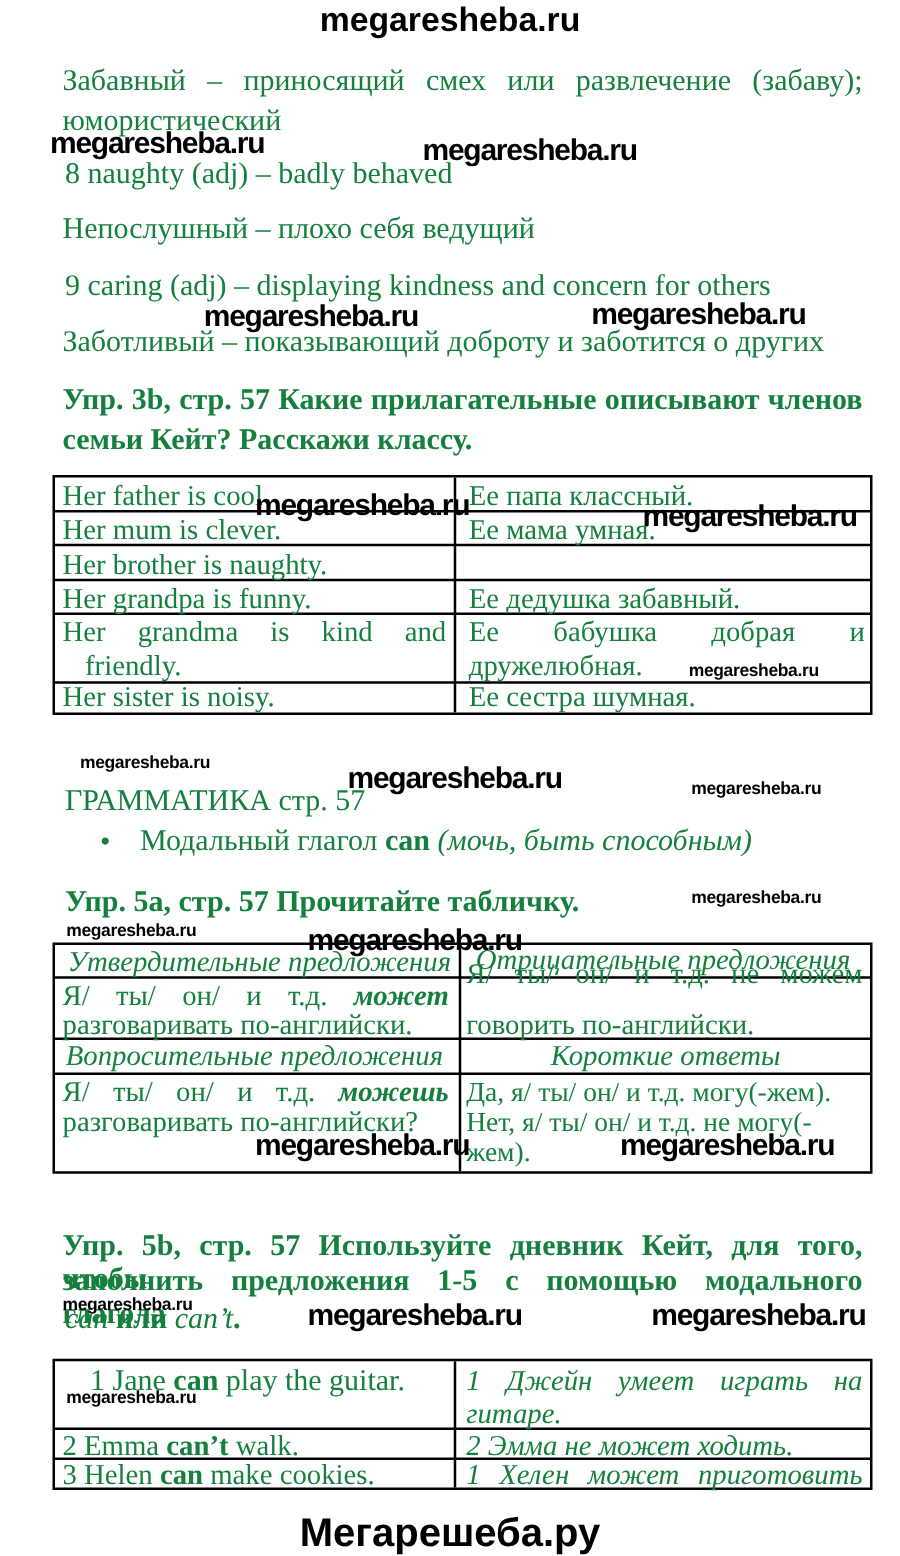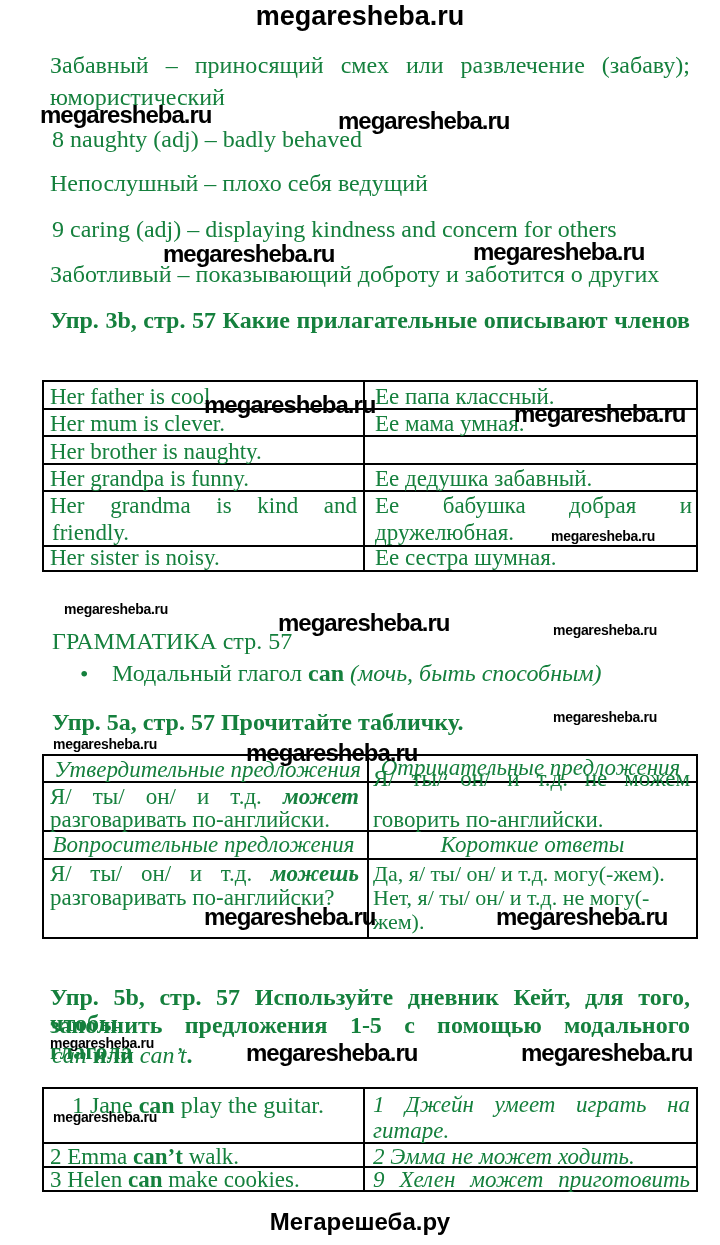--- a/index.html
+++ b/index.html
@@ -52,6 +52,7 @@
   <div class="line" style="left:50px; top:261px;">Заботливый – показывающий доброту и заботится о других</div>
 
   <div class="line jline b" style="left:50px; top:307px; width:640px;">Упр. 3b, стр. 57 Какие прилагательные описывают членов</div>
+  <div class="line b" style="left:50px; top:339px;">семьи Кейт? Расскажи классу.</div>
 
   <div class="tbl" style="left:42px; top:380px; width:652px; height:188px;">
     <div class="vline" style="left:319px;"></div>

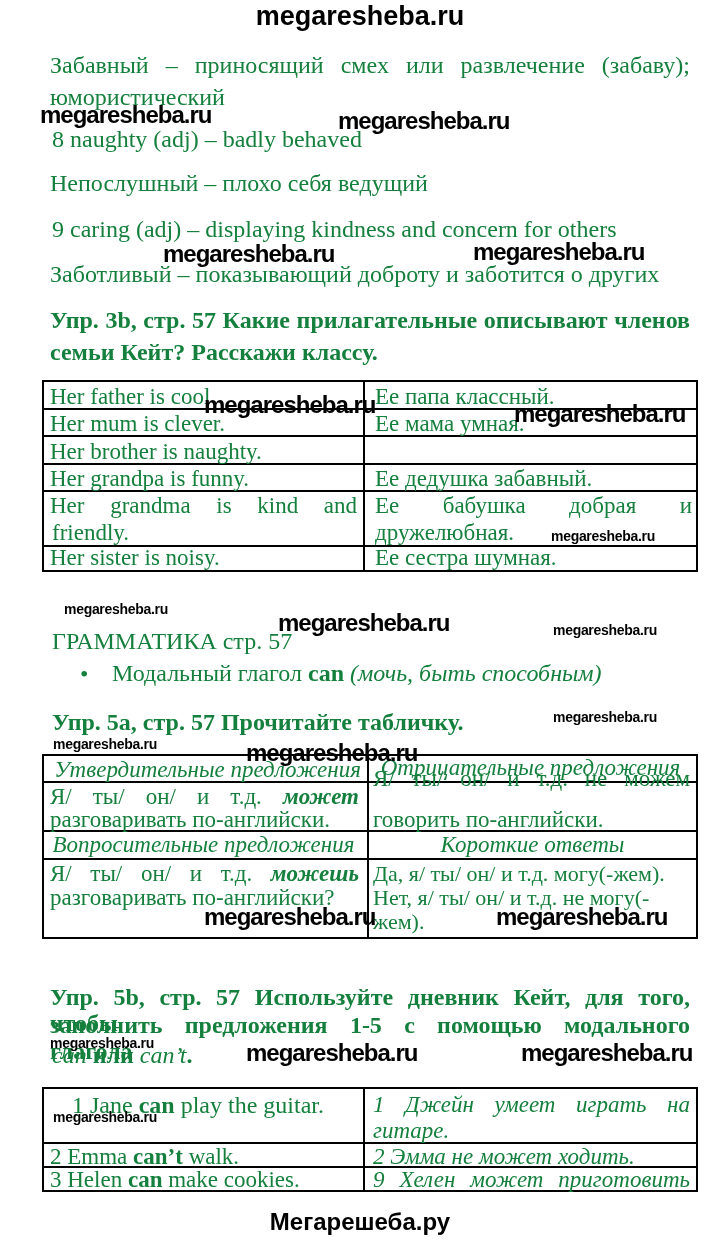--- a/index.html
+++ b/index.html
@@ -70,7 +70,7 @@
     <div class="line" style="left:331px; top:85px;">Ее дедушка забавный.</div>
     <div class="line" style="left:6px; top:85px;">Her grandpa is funny.</div>
     <div class="line jline" style="left:6px; top:112px; width:307px;">Her grandma is kind and</div>
-    <div class="line" style="left:8px; top:139px;">friendly.</div>
+    <div class="line" style="left:24px; top:139px;">friendly.</div>
     <div class="line jline" style="left:331px; top:112px; width:317px;">Ее бабушка добрая и</div>
     <div class="line" style="left:331px; top:139px;">дружелюбная.</div>
     <div class="line" style="left:6px; top:164px;">Her sister is noisy.</div>

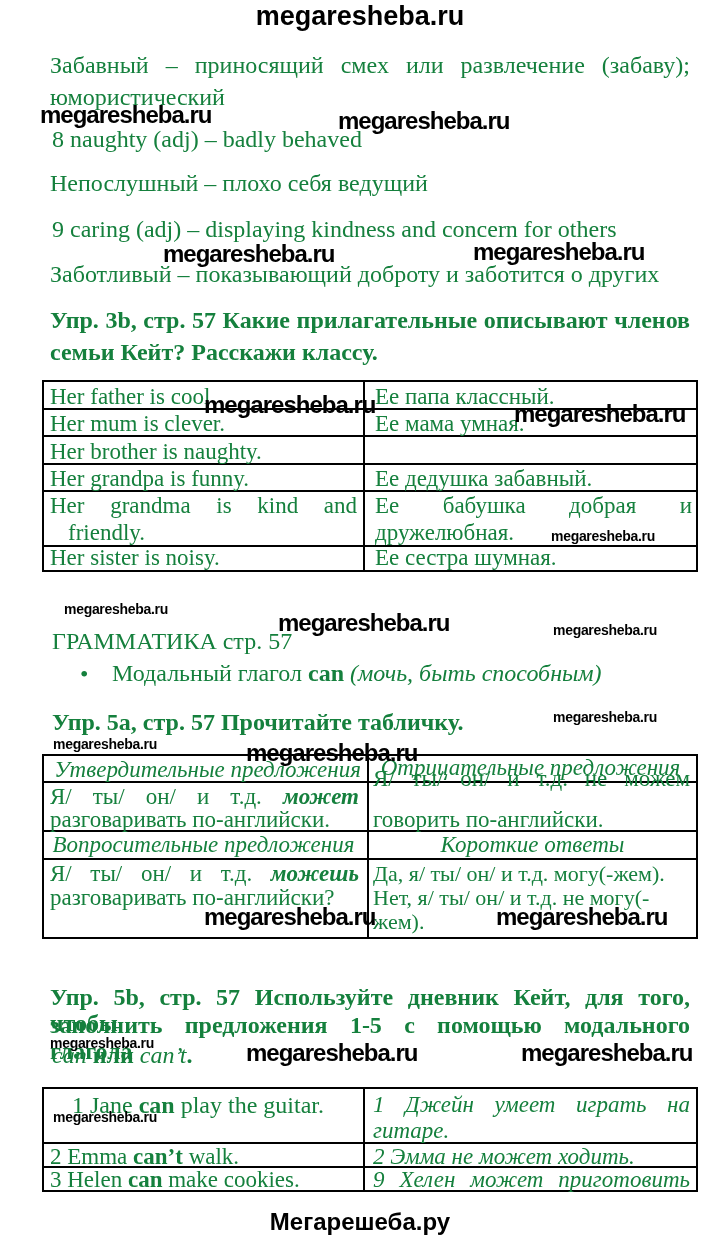--- a/index.html
+++ b/index.html
@@ -141,7 +141,7 @@
     <div class="line" style="left:6px; top:79px;">
       <span>3 Helen </span><span class="b">can</span><span> make cookies.</span>
     </div>
-    <div class="line jline i" style="left:329px; top:79px; width:317px;">9 Хелен может приготовить</div>
+    <div class="line jline i" style="left:329px; top:79px; width:317px;">1 Хелен может приготовить</div>
   </div>
 
   <div class="hdr" style="top:1208px; font-size:24px;">Мегарешеба.ру</div>

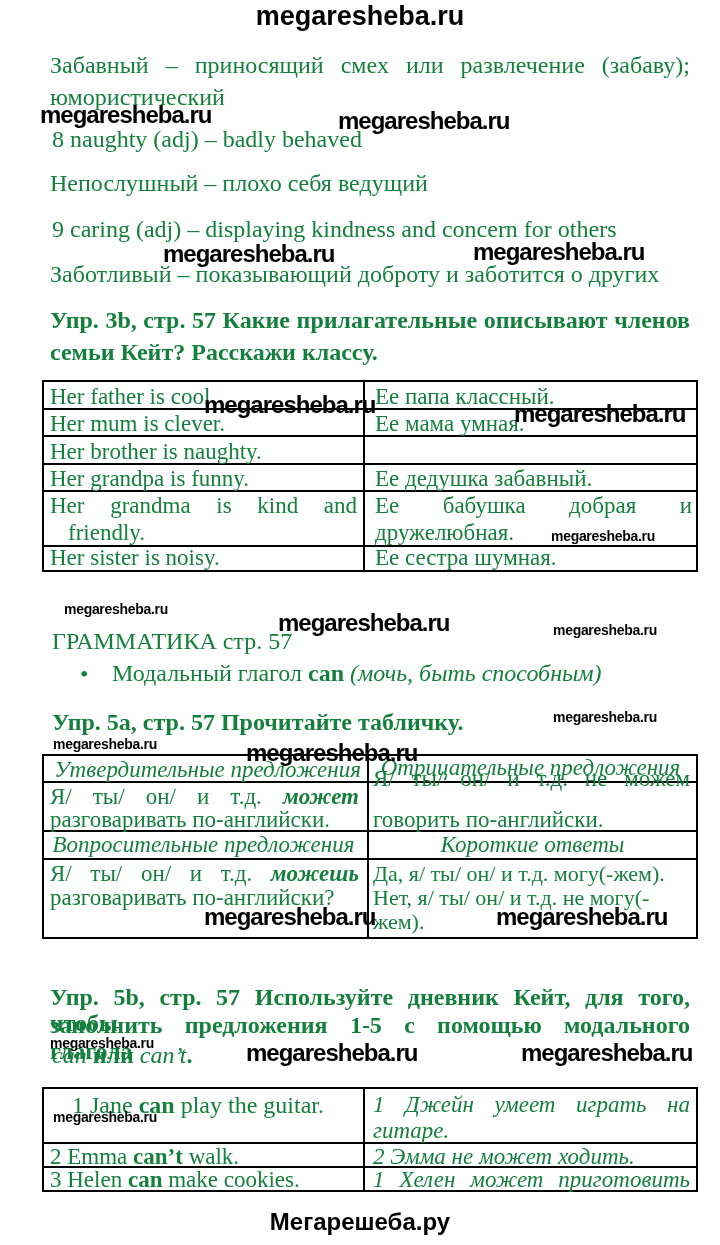--- a/index.html
+++ b/index.html
@@ -144,7 +144,7 @@
     <div class="line jline i" style="left:329px; top:79px; width:317px;">1 Хелен может приготовить</div>
   </div>
 
-  <div class="hdr" style="top:1208px; font-size:24px;">Мегарешеба.ру</div>
+  <div class="hdr" style="top:1208px; font-size:32px;">Мегарешеба.ру</div>
 
   <div class="wm wm-lg" style="left:40px;  top:103px;">megaresheba.ru</div>
   <div class="wm wm-lg" style="left:338px; top:109px;">megaresheba.ru</div>

